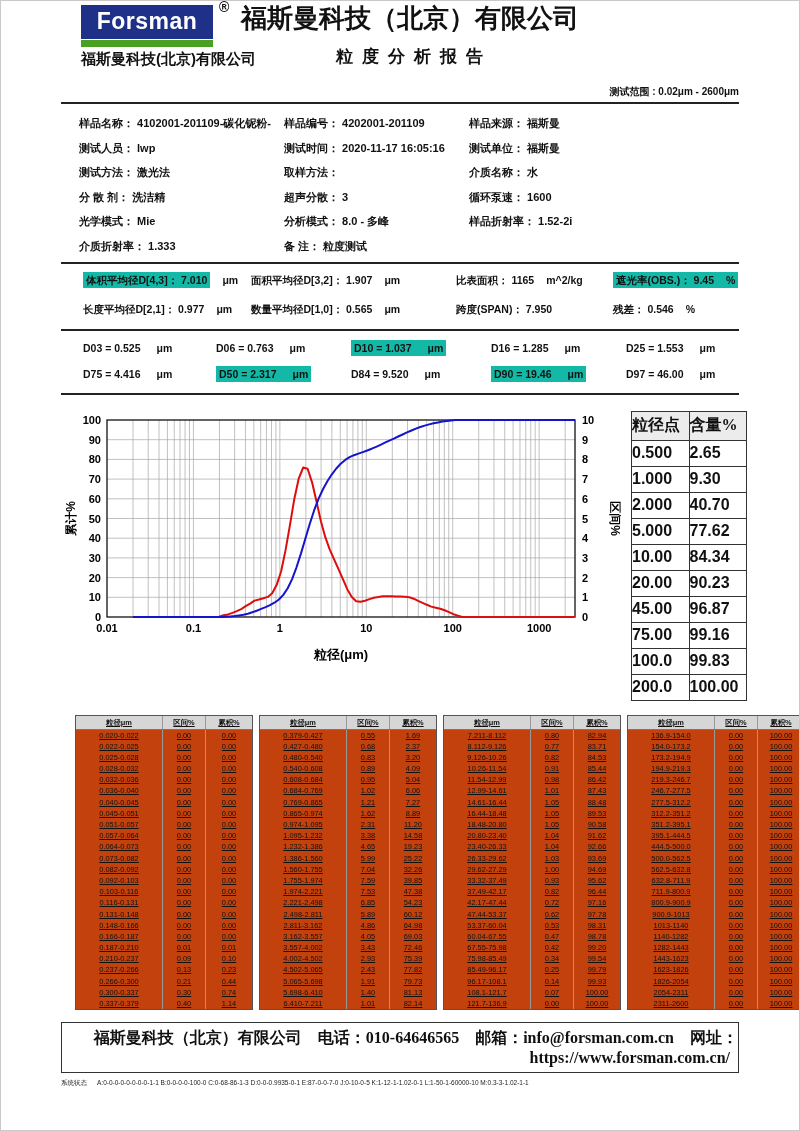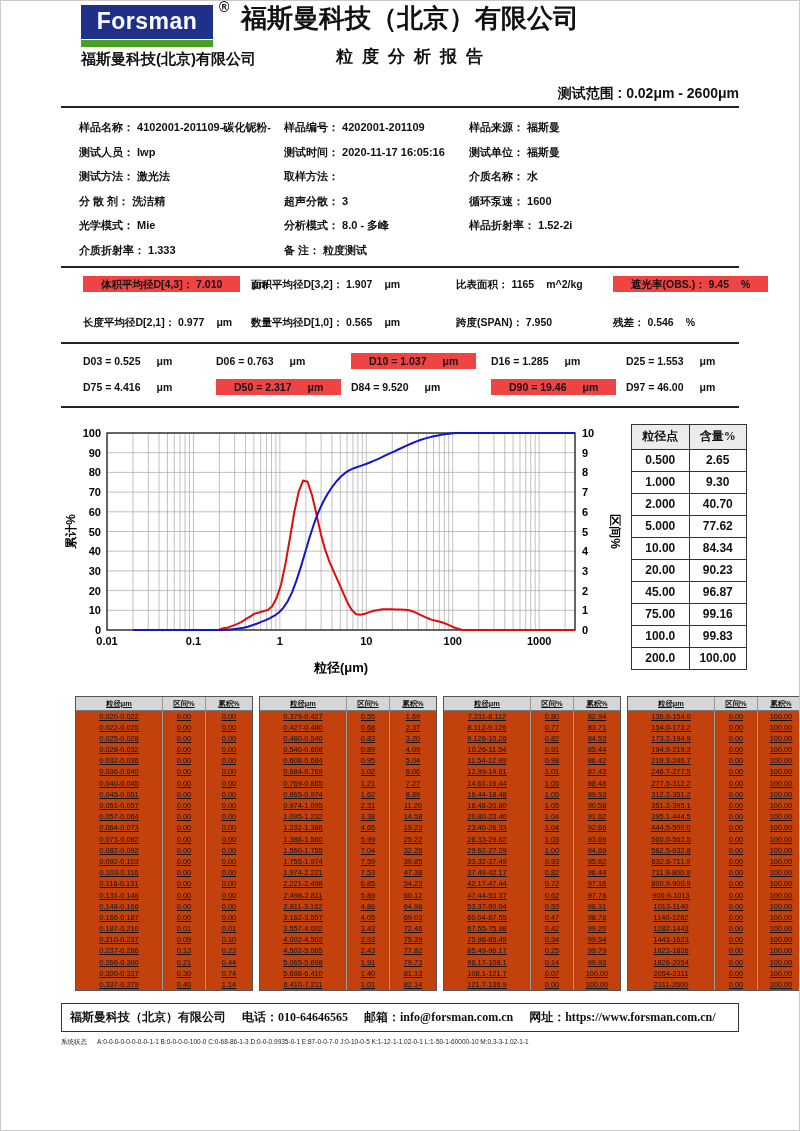--- a/index.html
+++ b/index.html
@@ -17,7 +17,7 @@
                  font-family:"Liberation Serif",serif;font-size:26px;font-weight:bold;white-space:nowrap;}
   .report-title{position:absolute;left:248px;top:44px;width:330px;text-align:center;
                 font-family:"Liberation Serif",serif;font-size:17px;font-weight:bold;letter-spacing:9px;white-space:nowrap;}
-  .test-range{margin:0 60px;text-align:right;font-size:14px;font-weight:bold;
+  .test-range{margin:0 60px;text-align:right;font-size:10px;font-weight:bold;
               border-bottom:2px solid #222;padding-bottom:3px;}
   
   .info-grid{margin:10px 60px 0 60px;padding:2px 0 8px 18px;display:grid;

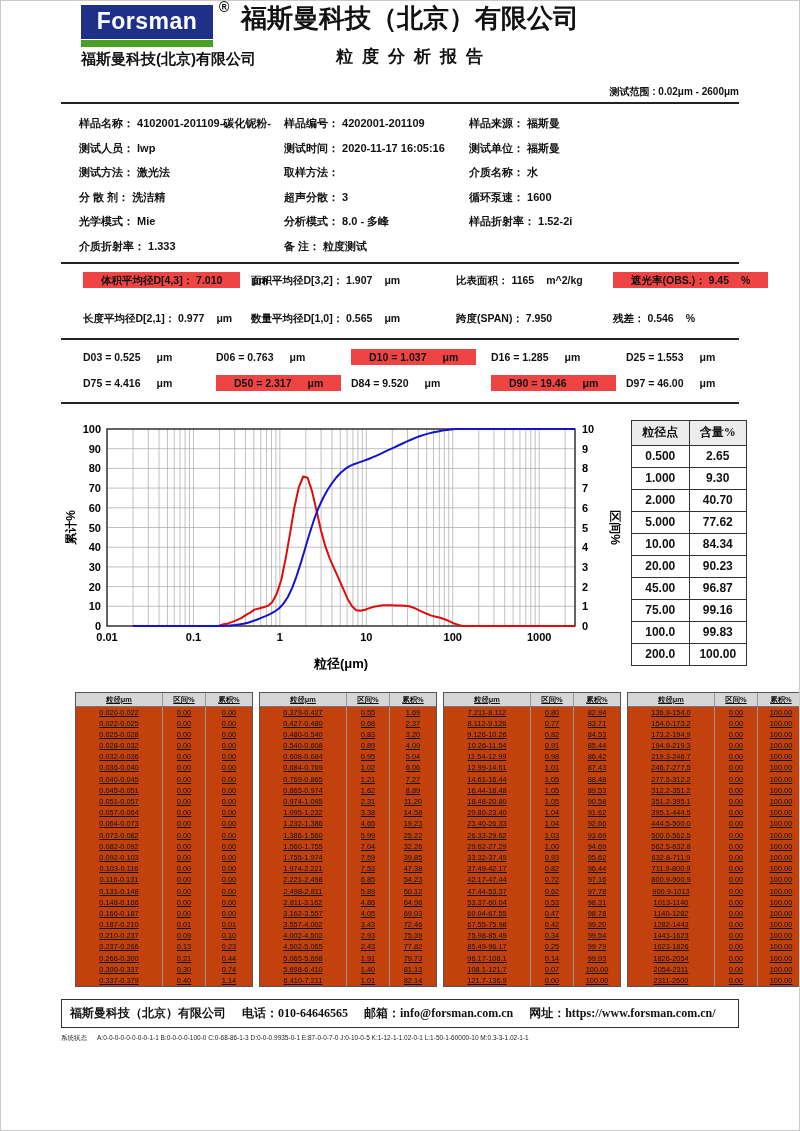--- a/index.html
+++ b/index.html
@@ -30,7 +30,7 @@
   .stats-row + .stats-row{margin-top:24px;}
   .stat-cell{white-space:nowrap;}
   .unit{margin-left:12px;}
-  .hl{background:#ef4444;padding:2px 18px;}
+  .hl{background:#14b8a6;padding:2px 3px;}
   
   .dvals{margin:0 60px;padding:11px 0 13px 22px;border-bottom:2px solid #222;}
   .dvals-row{display:grid;grid-template-columns:133px 135px 140px 135px auto;font-size:10.5px;font-weight:bold;}

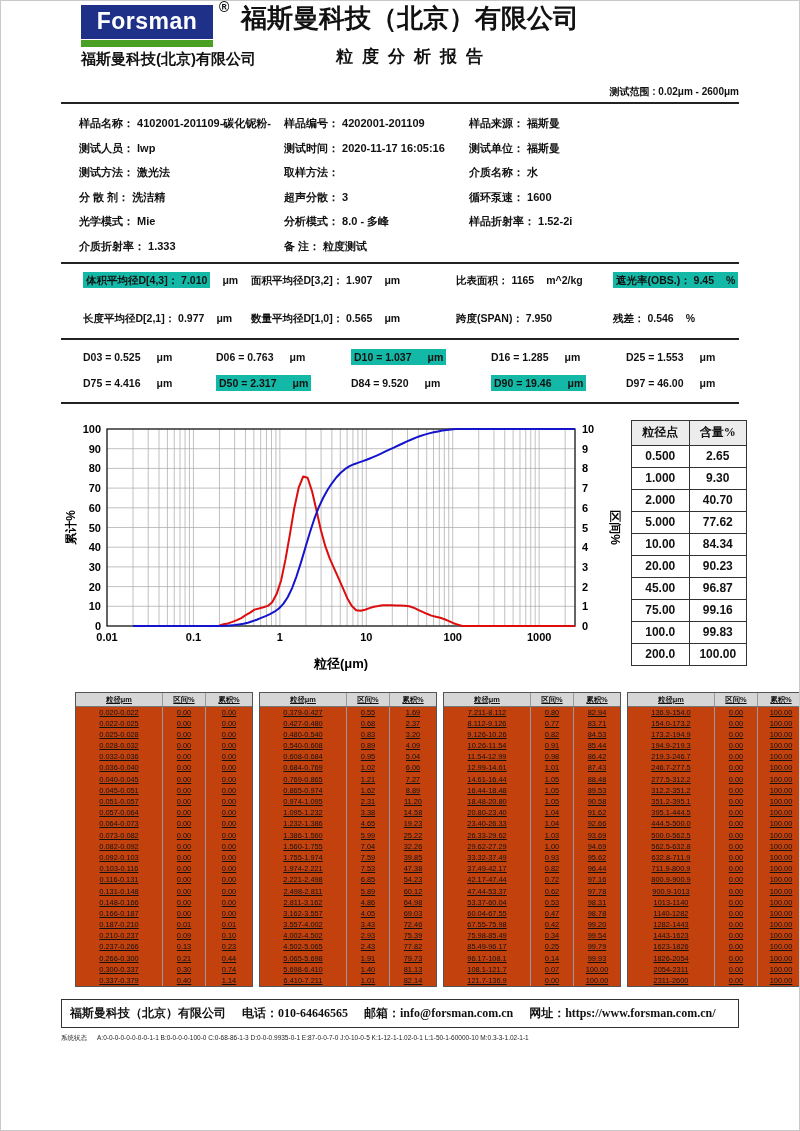--- a/index.html
+++ b/index.html
@@ -27,7 +27,7 @@
   
   .stats{margin:0 60px;padding:10px 0 12px 22px;border-bottom:2px solid #222;}
   .stats-row{display:grid;grid-template-columns:168px 205px 157px auto;font-size:10.5px;font-weight:bold;}
-  .stats-row + .stats-row{margin-top:24px;}
+  .stats-row + .stats-row{margin-top:15px;}
   .stat-cell{white-space:nowrap;}
   .unit{margin-left:12px;}
   .hl{background:#14b8a6;padding:2px 3px;}

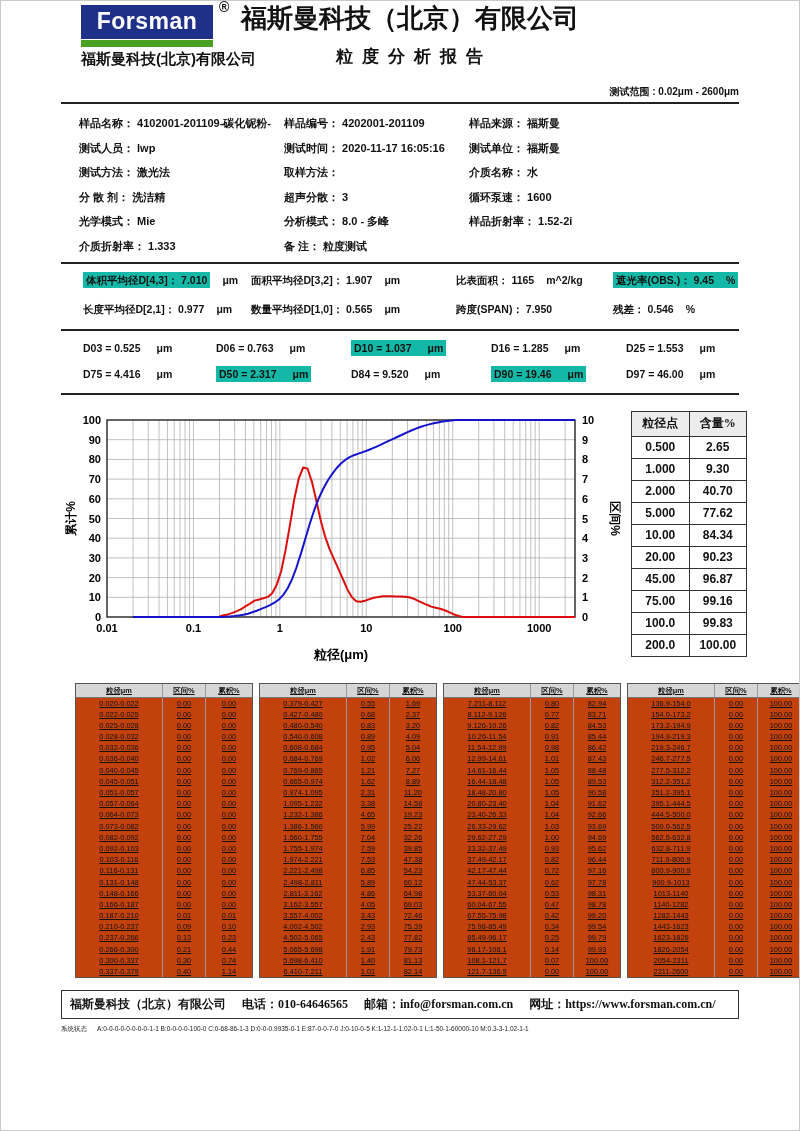--- a/index.html
+++ b/index.html
@@ -41,7 +41,7 @@
   .chart-zone{display:flex;margin:16px 52px 0 62px;align-items:flex-start;}
   .chart-wrap{width:558px;}
   .ptable{margin-left:10px;width:126px;border:1.4px solid #333;border-collapse:collapse;
-          font-size:12px;font-weight:bold;text-align:center;}
+          font-size:16px;font-weight:bold;text-align:left;}
   .ptable div.prow{display:flex;border-top:1px solid #333;}
   .ptable div.prow:first-child{border-top:none;}
   .ptable .pcell{flex:1;padding:3.5px 0;border-left:1px solid #333;}

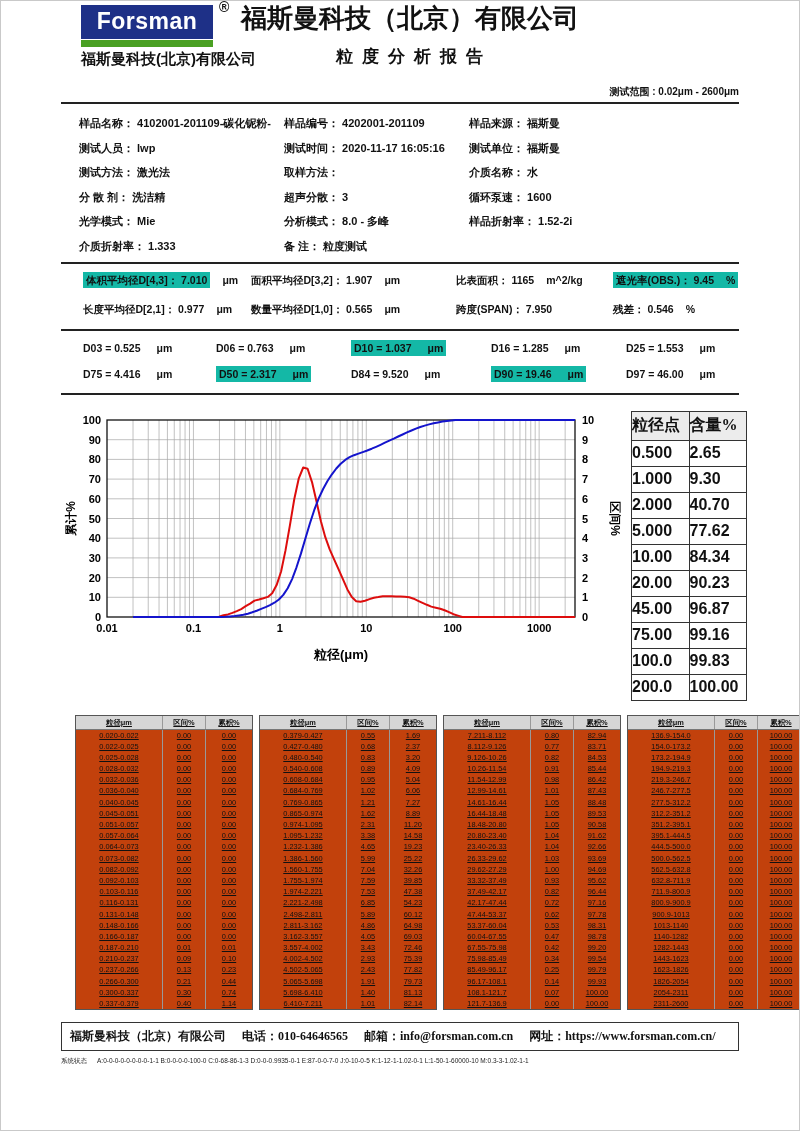--- a/index.html
+++ b/index.html
@@ -57,8 +57,8 @@
   .dist-cell.c1{width:42px;border-left:1px solid #999;}
   .dist-cell.c2{width:46px;border-left:1px solid #999;flex:1;}
   
-  .footer-box{margin:12px 60px 0 60px;border:1.2px solid #333;text-align:left;
-              padding:5px 0;font-size:12px;font-weight:bold;font-family:"Liberation Serif",serif;}
+  .footer-box{margin:12px 60px 0 60px;border:1.2px solid #333;text-align:right;
+              padding:5px 0;font-size:16px;font-weight:bold;font-family:"Liberation Serif",serif;}
   .footer-box span{margin:0 8px;}
   .status-line{margin:6px 60px 0 60px;font-size:6.5px;color:#222;white-space:nowrap;}
   .status-line .slabel{font-family:"Liberation Serif",serif;margin-right:10px;}

